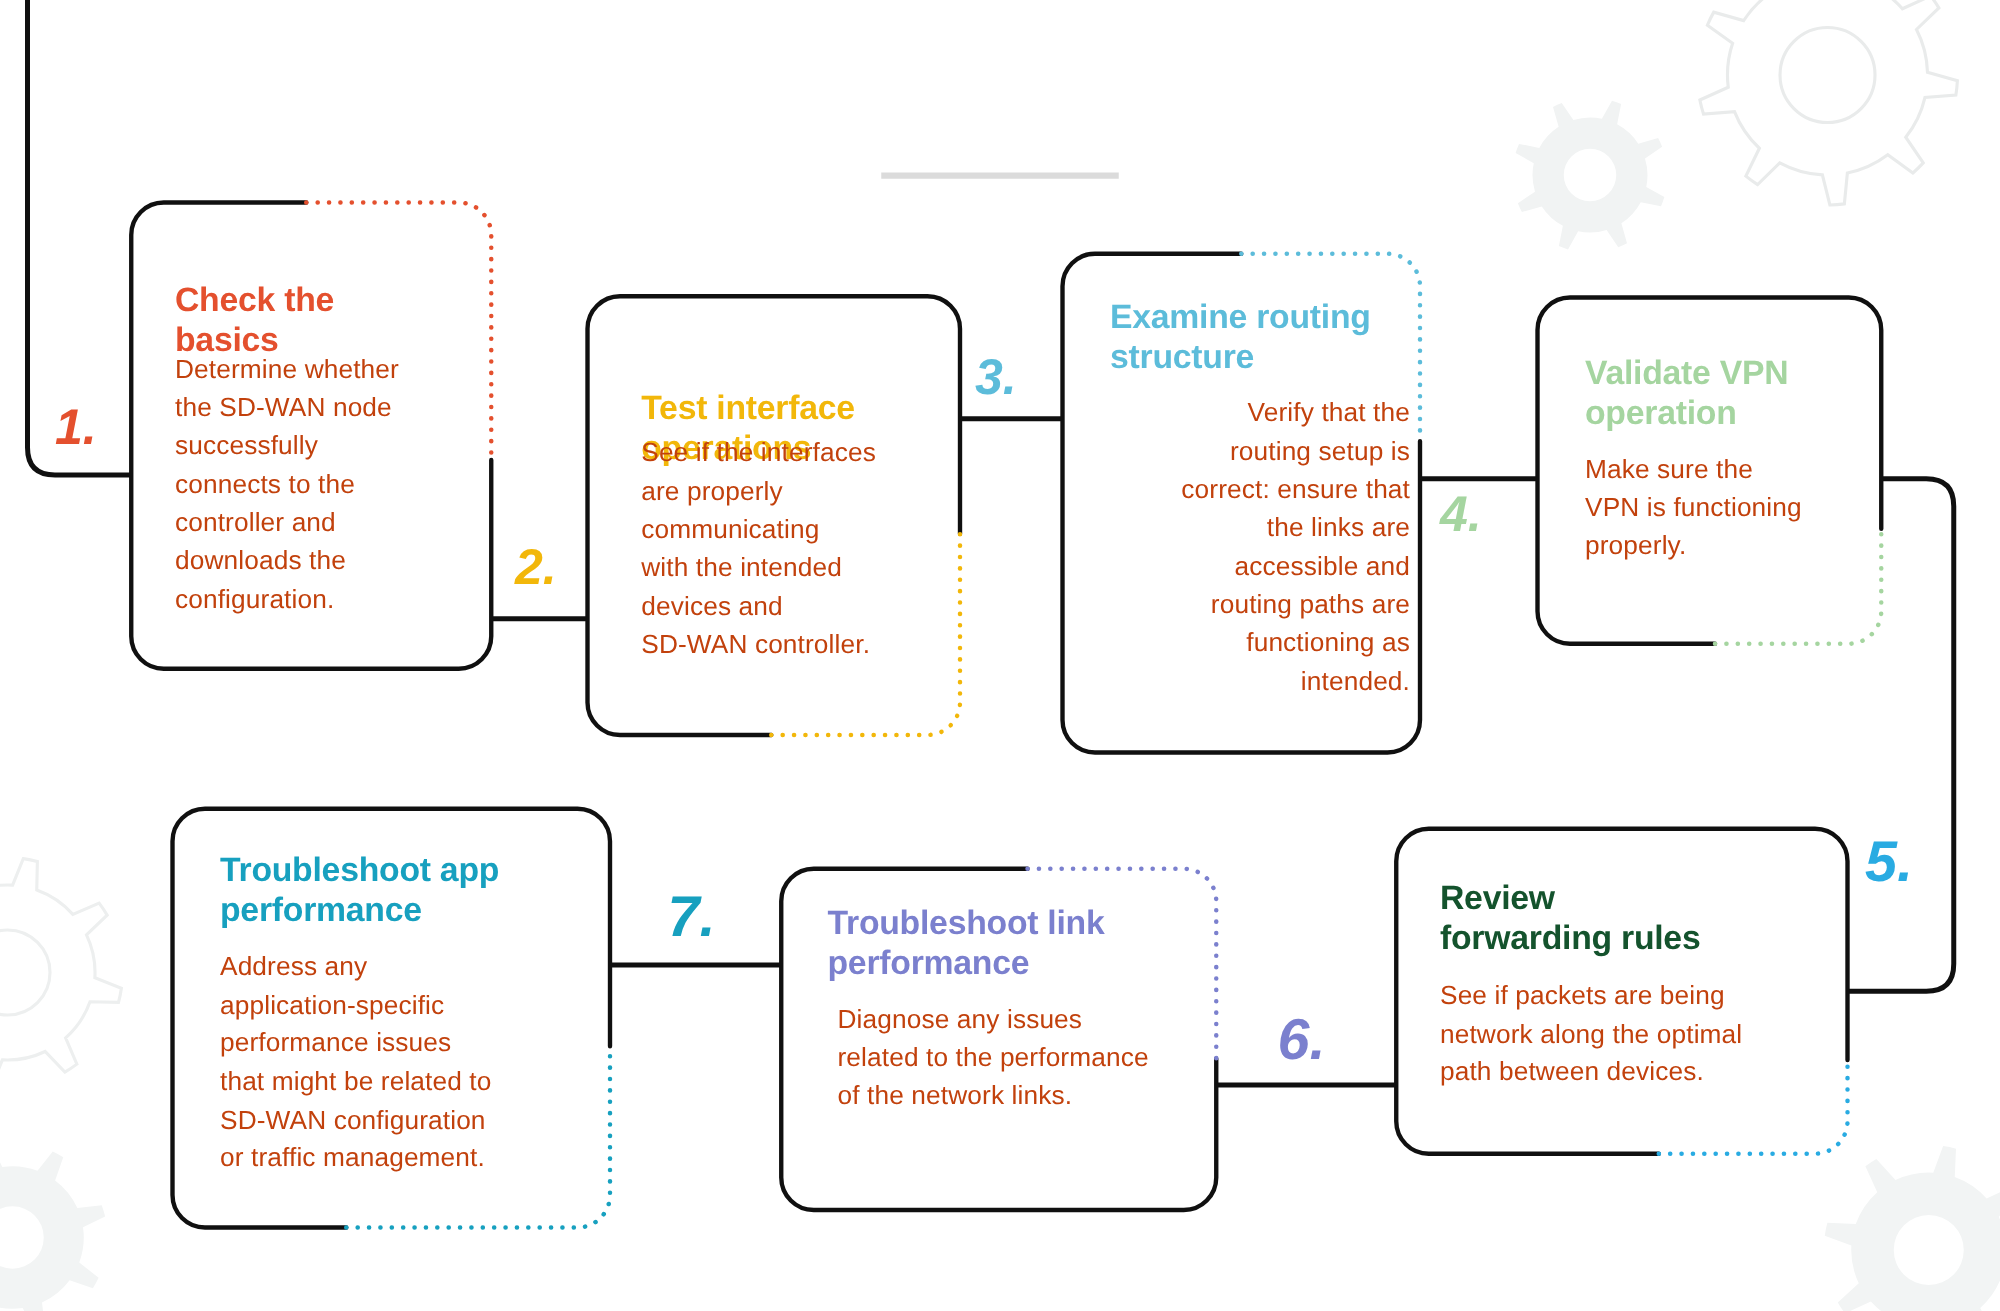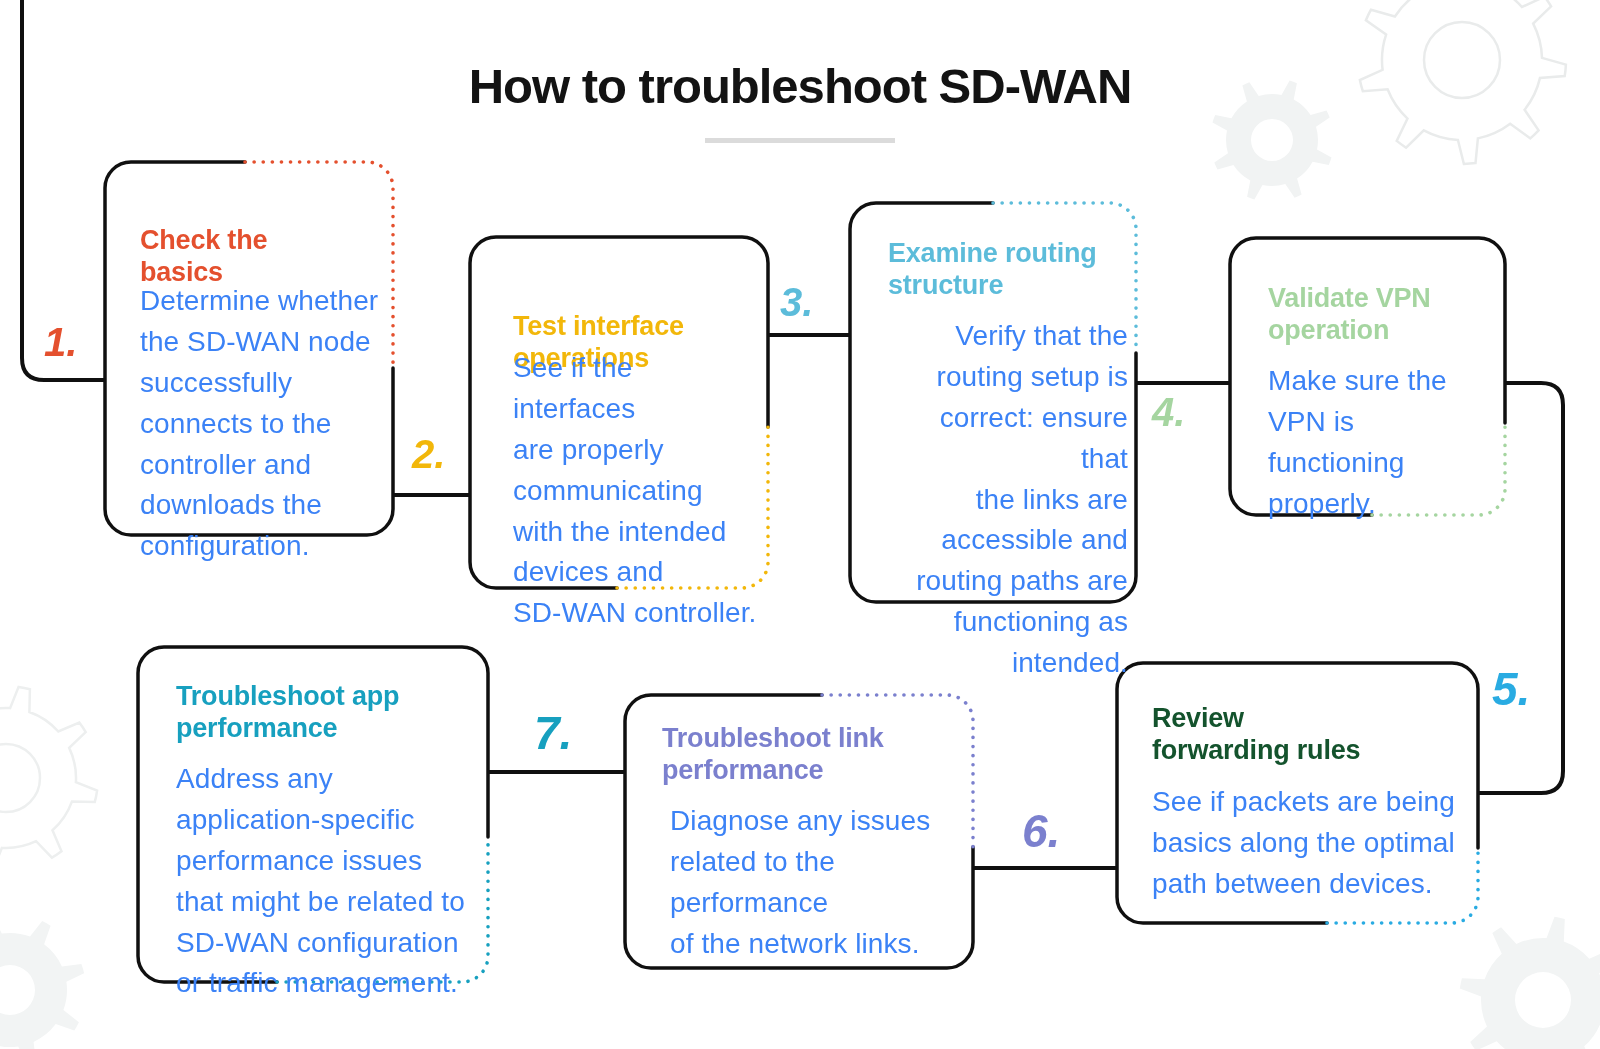--- a/index.html
+++ b/index.html
@@ -94,7 +94,6 @@
     </g>
   </svg>
 
-  <div class="page-title">How to troubleshoot SD-WAN</div>
   <div class="divider"></div>
 
   <div class="num n1" style="color: rgb(228, 80, 46);">1.</div>

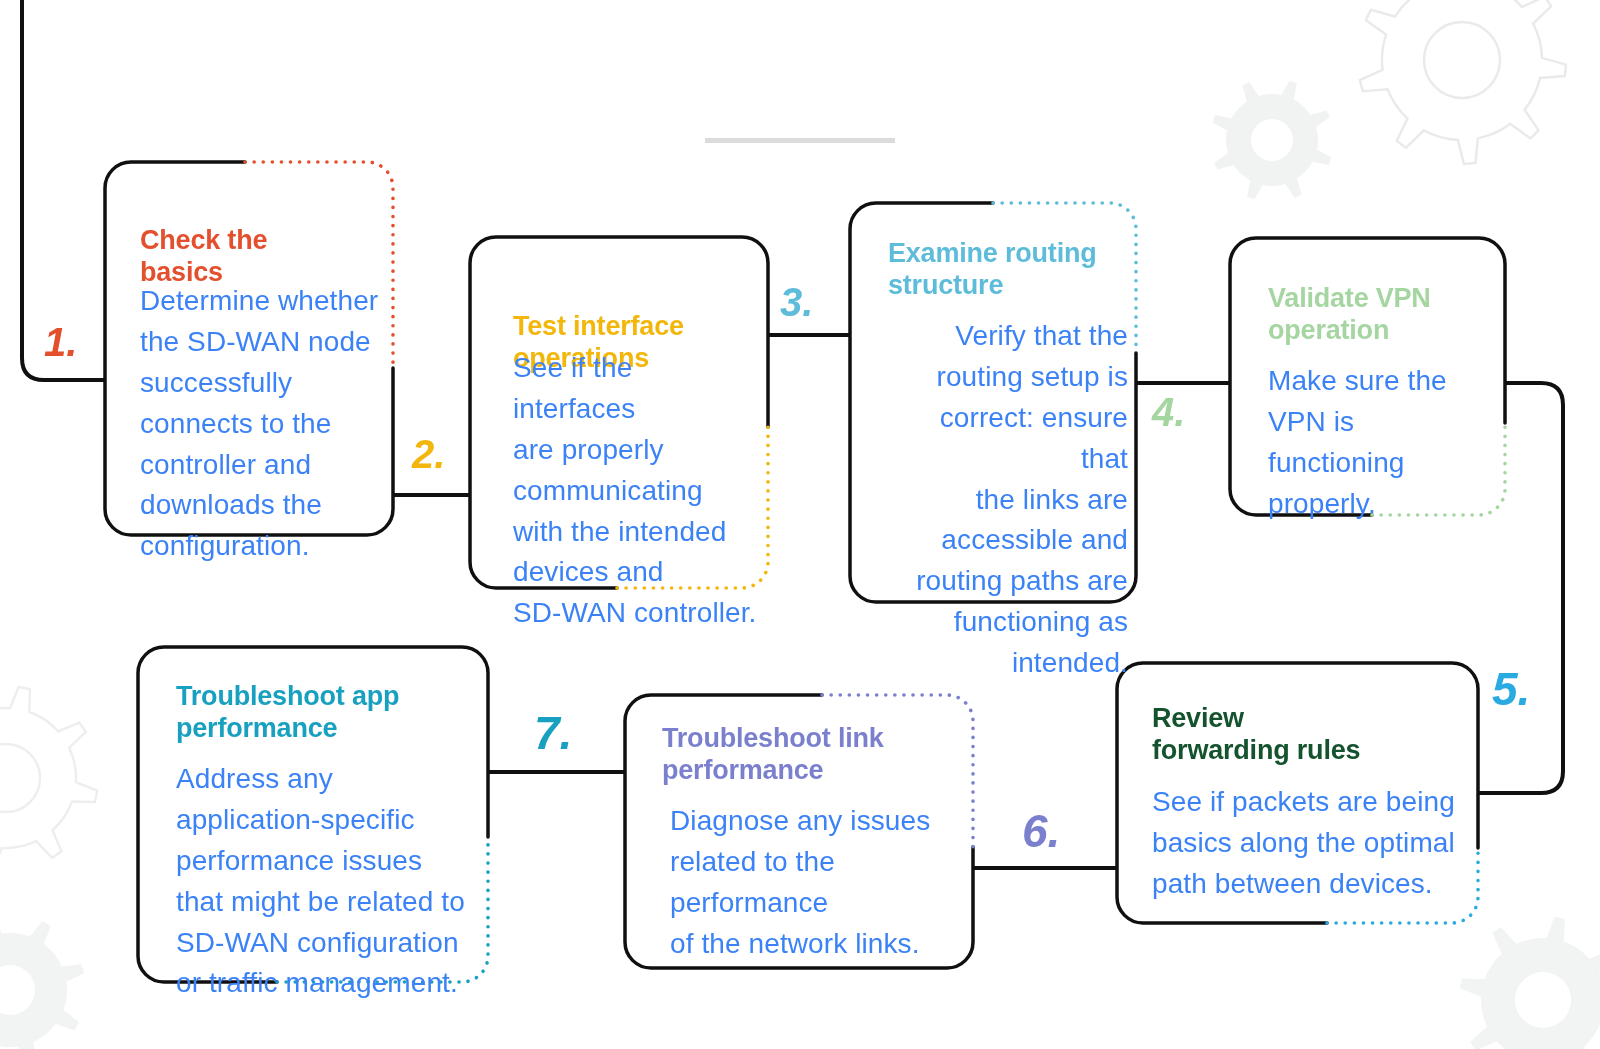--- a/index.html
+++ b/index.html
@@ -18,7 +18,7 @@
     white-space:pre-line;letter-spacing:-0.2px;
   }
   .bbody{
-    position:absolute;font-size:28px;line-height:1.46;color:#3b82f6;
+    position:absolute;font-size:21px;line-height:1.46;color:#c2410c;
     white-space:pre-line;letter-spacing:0.1px;
   }
   .num{position:absolute;font-style:italic;font-weight:bold;}

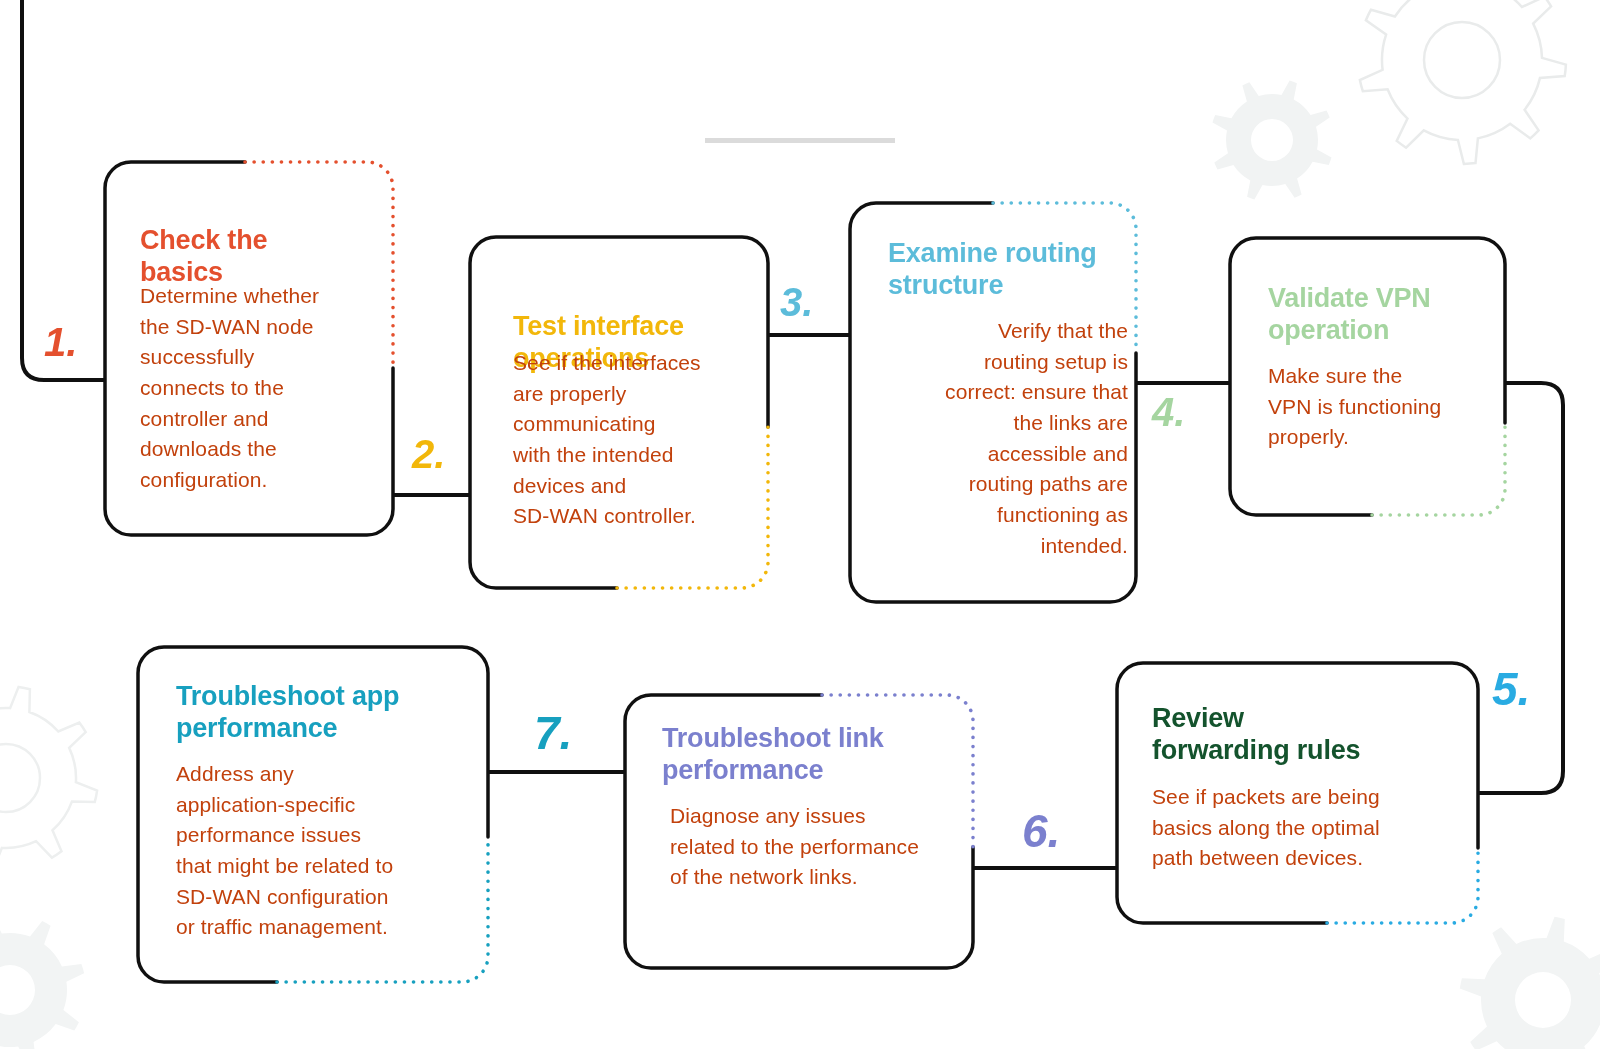--- a/index.html
+++ b/index.html
@@ -143,7 +143,7 @@
   <div class="btitle t5" style="color: #14532d;">Review
 forwarding rules</div>
   <div class="bbody  y5">See if packets are being
-basics along the optimal
+network along the optimal
 path between devices.</div>
 
   <div class="btitle t6" style="color: rgb(123, 128, 206);">Troubleshoot link

